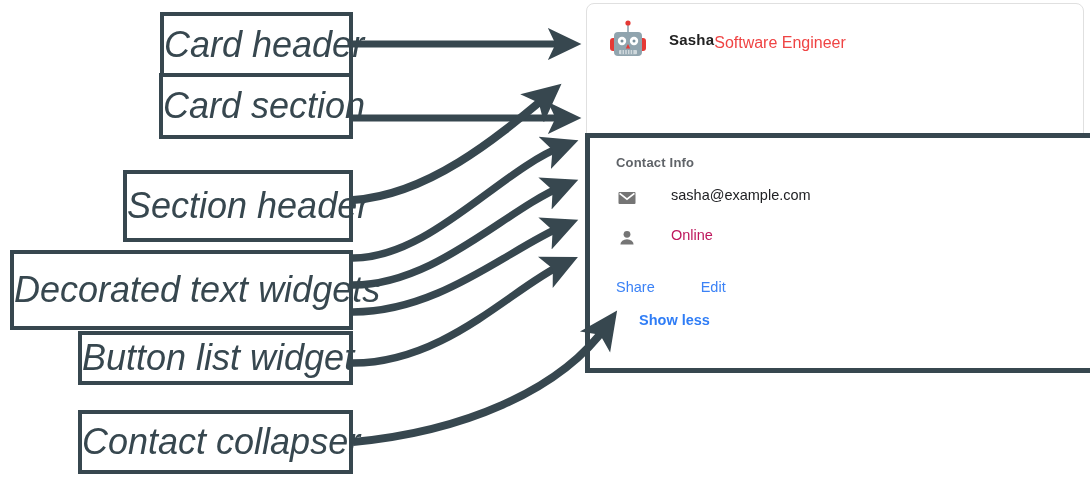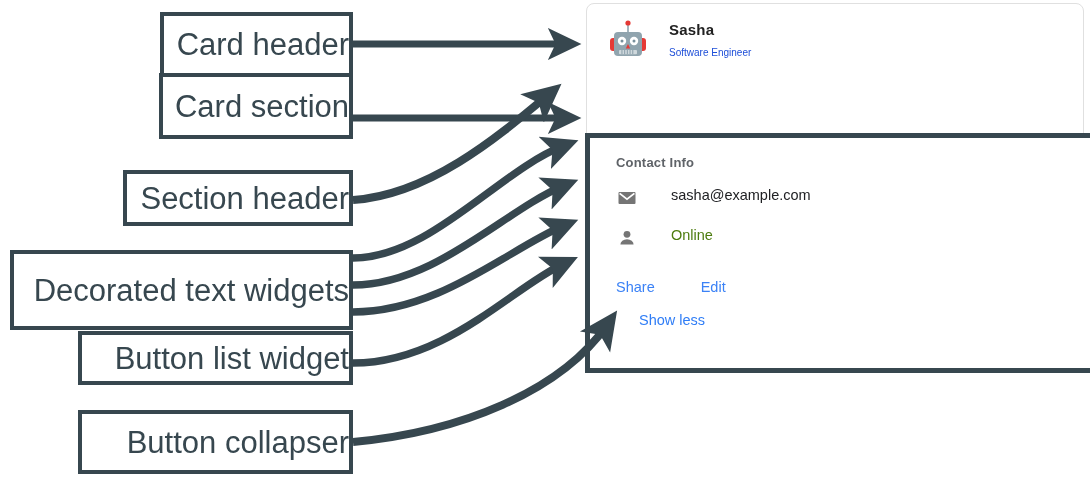--- a/index.html
+++ b/index.html
@@ -20,12 +20,13 @@
     box-sizing:border-box;
     border:4px solid #37474f;
     background:#ffffff;
-    display:flex;align-items:center;justify-content:flex-end;
+    display:flex;align-items:center;justify-content:flex-start;
     color:#37474f;
-    font-size:31px;
+    font-size:36px;
     line-height:1;
     white-space:nowrap;
     z-index:6;
+    font-style:italic;
   }
 
   

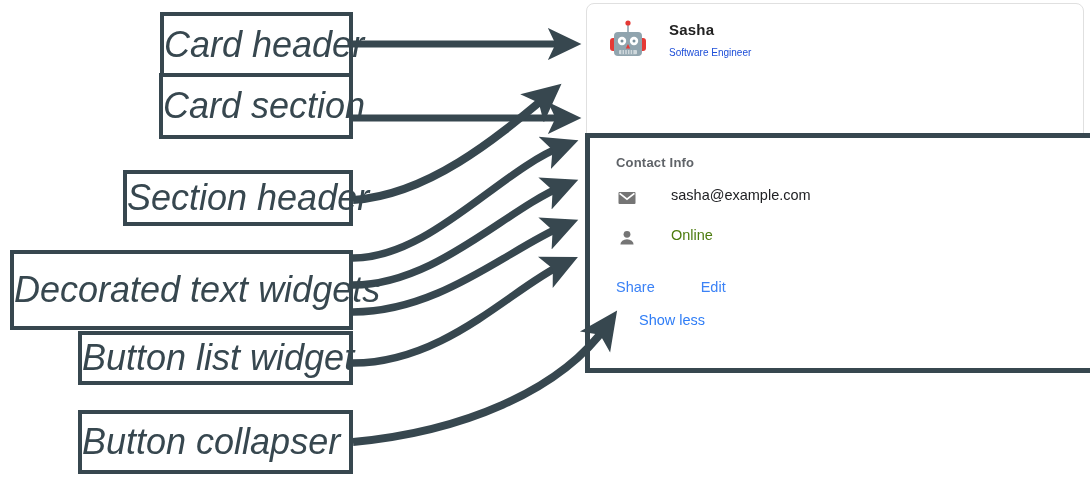--- a/index.html
+++ b/index.html
@@ -46,7 +46,7 @@
     box-sizing:border-box;
   }
   .avatar{width:46px;height:46px;flex:0 0 46px;margin-right:18px;}
-  .header-text{display:flex;flex-direction:column;justify-content:center;}
+  .header-text{display:flex;flex-direction:row;justify-content:center;}
   .header-title{
     font-size:15px;font-weight:bold;color:#212121;
     letter-spacing:.2px;line-height:20px;

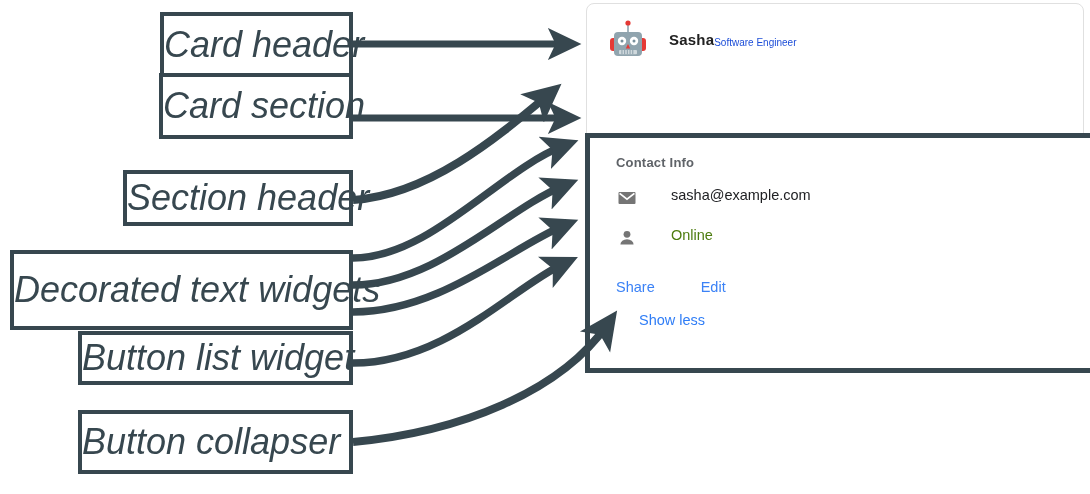--- a/index.html
+++ b/index.html
@@ -52,7 +52,7 @@
     letter-spacing:.2px;line-height:20px;
   }
   .header-subtitle{
-    font-size:10px;color:#1d4ed8;line-height:21px;margin-top:2px;
+    font-size:16px;color:#ef4444;line-height:21px;margin-top:2px;
   }
 
   

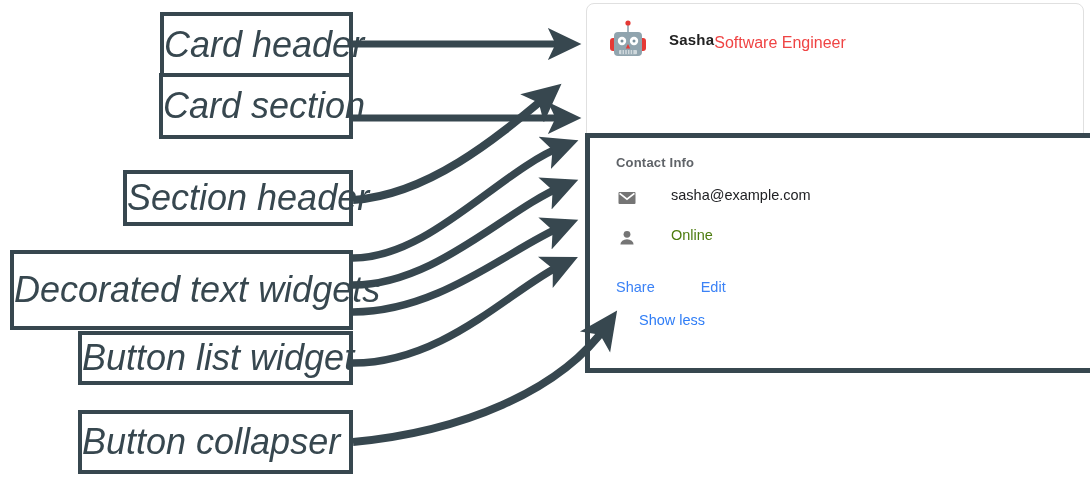--- a/index.html
+++ b/index.html
@@ -180,7 +180,7 @@
     <span>Card section</span>
   </div>
 
-  <div class="anno-box" style="left:123px;top:170px;width:230px;height:56px;">
+  <div class="anno-box" style="left:123px;top:170px;width:230px;height:72px;">
     <span>Section header</span>
   </div>
 

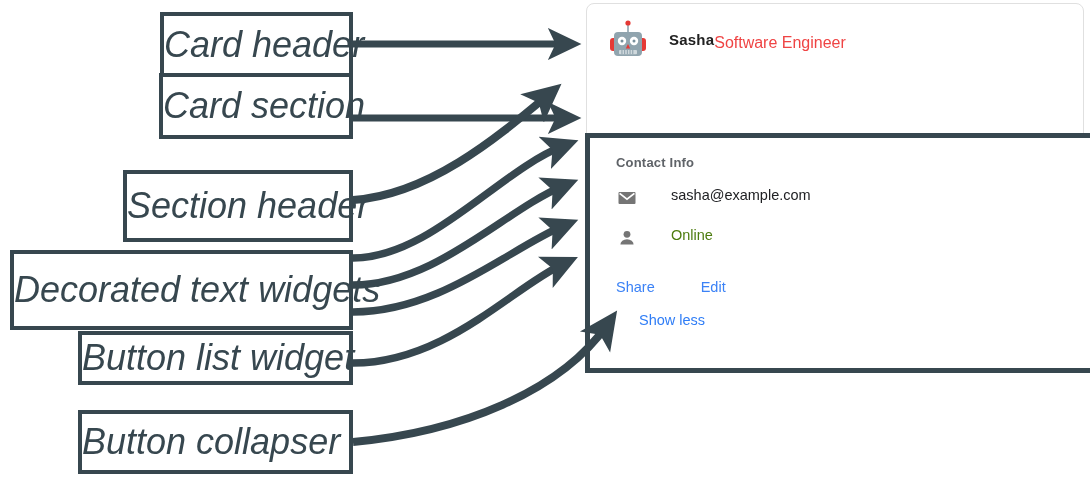--- a/index.html
+++ b/index.html
@@ -81,7 +81,7 @@
     color:#757575;margin-right:33px;
   }
   .row-text{font-size:14.5px;color:#202124;}
-  .row-text.status{color:#4d7c0f;}
+  .row-text.status{color:#be185d;}
 
   .button-row{display:flex;align-items:center;height:36px;margin-top:2px;}
   .btn-link{

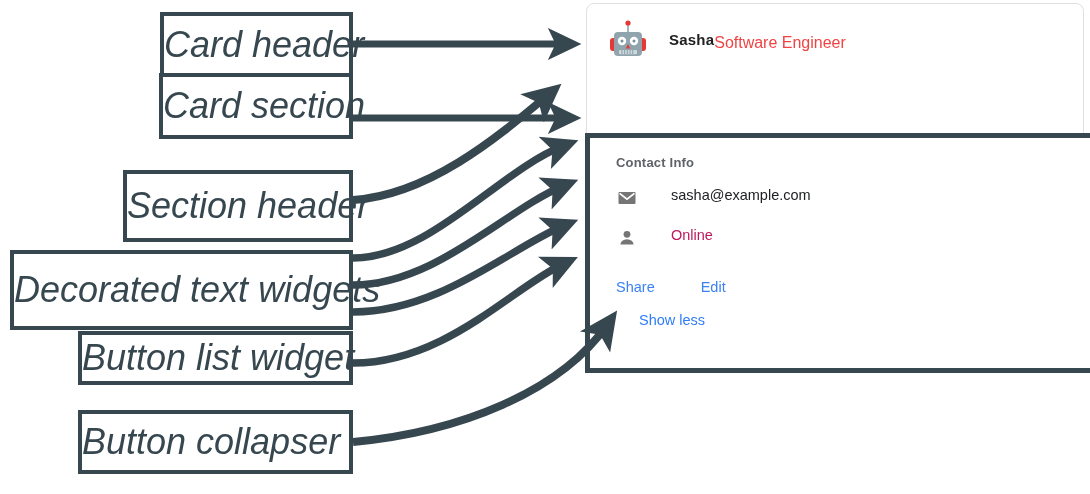--- a/index.html
+++ b/index.html
@@ -90,7 +90,7 @@
   .btn-link.first{margin-right:46px;}
   .collapser-row{display:flex;align-items:center;height:30px;padding-left:23px;}
   .collapser{
-    font-size:14.5px;color:#2f7df6;font-weight:normal;cursor:pointer;
+    font-size:14.5px;color:#2f7df6;font-weight:bold;cursor:pointer;
   }
 </style>
 </head>

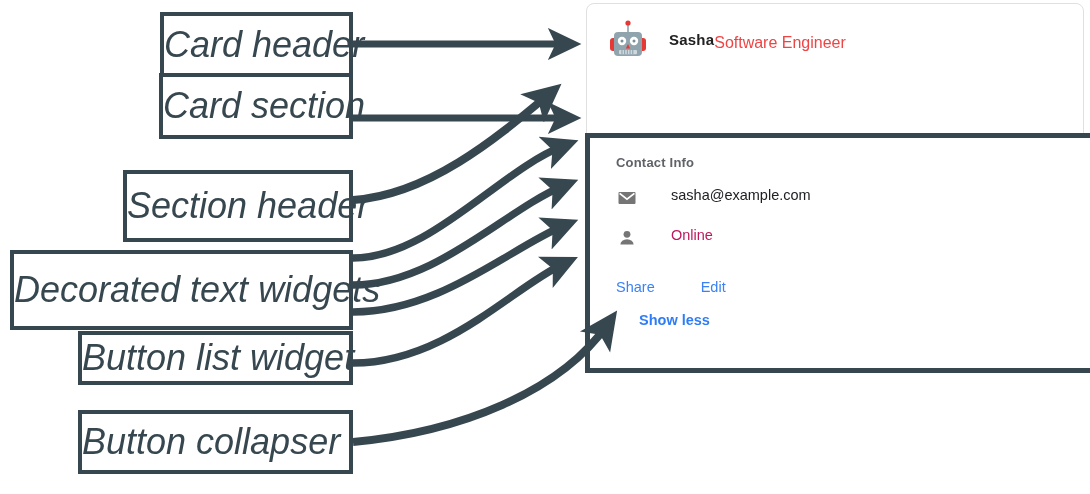--- a/index.html
+++ b/index.html
@@ -193,7 +193,7 @@
   </div>
 
   <div class="anno-box" style="left:78px;top:410px;width:275px;height:64px;">
-    <span>Button collapser</span>
+    <span>Contact collapser</span>
   </div>
 
   <svg id="annotations" viewBox="0 0 1090 494">

